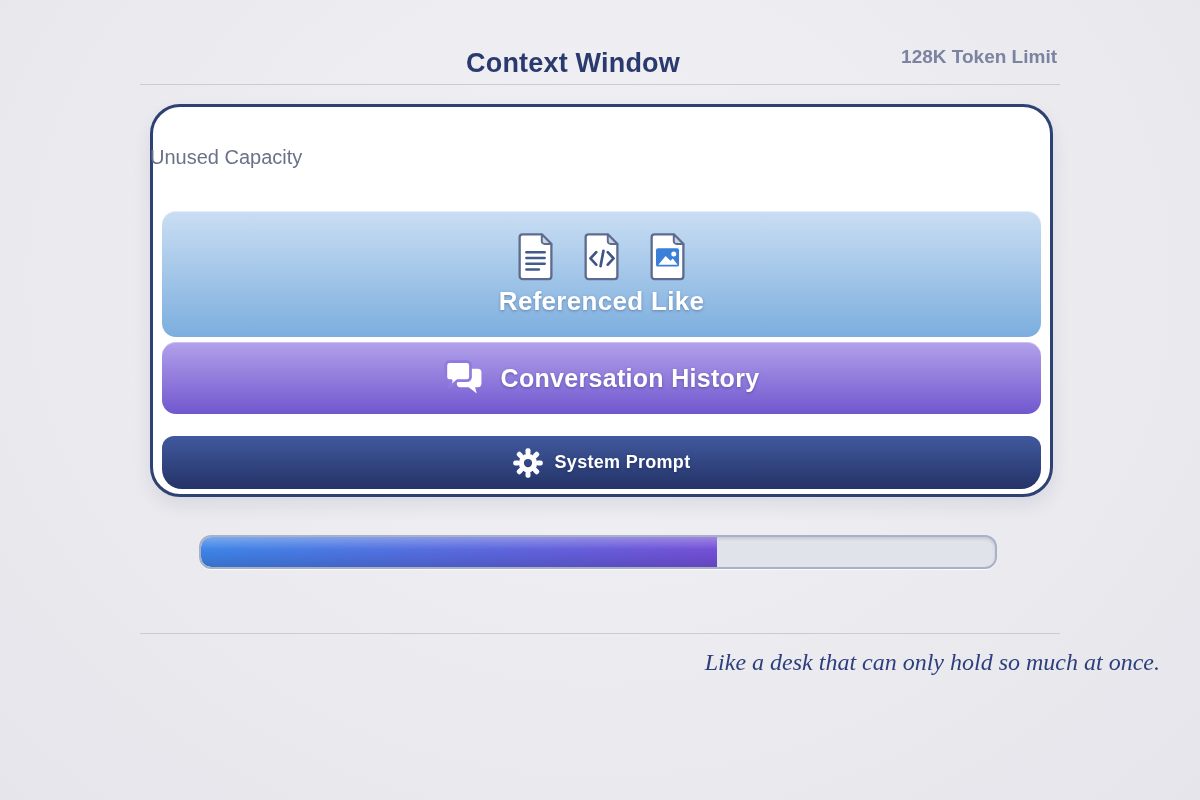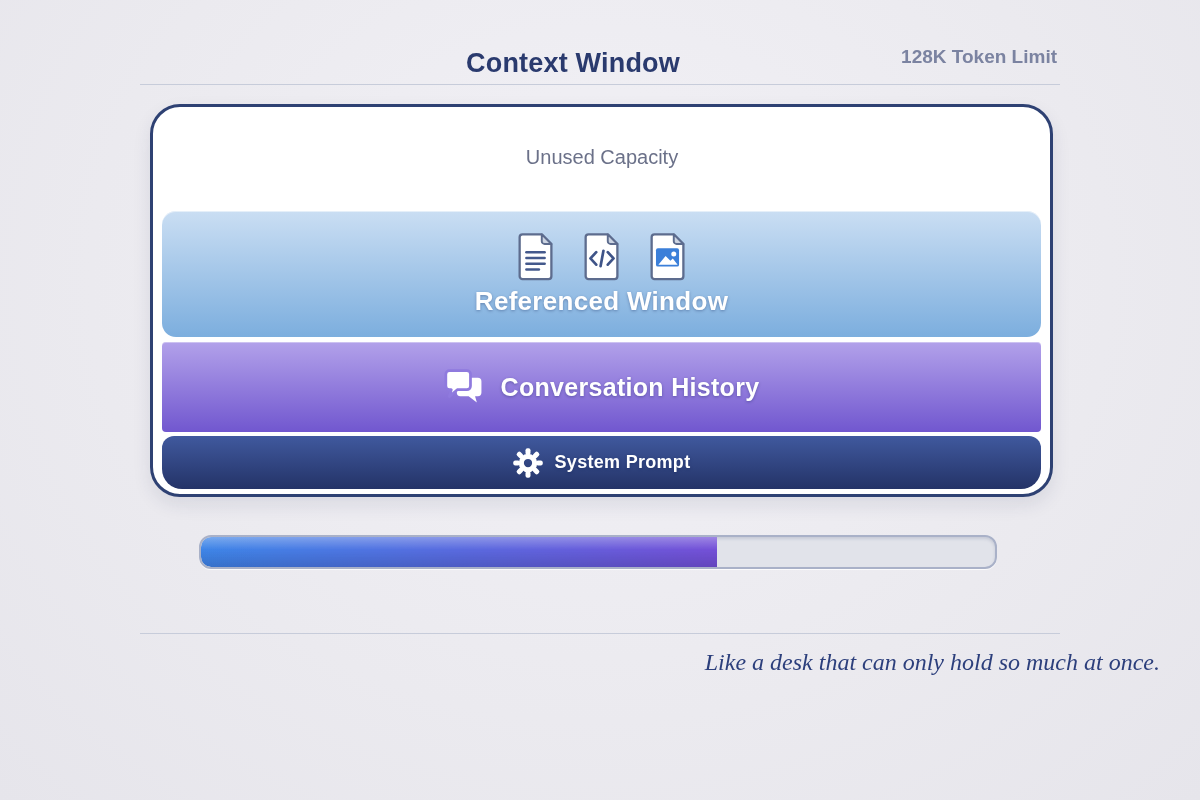--- a/index.html
+++ b/index.html
@@ -35,8 +35,8 @@
     box-shadow:0 8px 18px rgba(40,50,90,.10);
   }
   .unused{
-    position:absolute;left:150px;top:146px;width:870px;text-align:center;
-    font-size:20px;font-weight:500;color:var(--muted,#6b7189);margin-left:17px;
+    position:absolute;left:150px;top:146px;width:870px;
+    font-size:20px;font-weight:500;color:var(--muted,#6b7189);
   }
   .layer{
     position:absolute;left:162px;width:879px;display:flex;

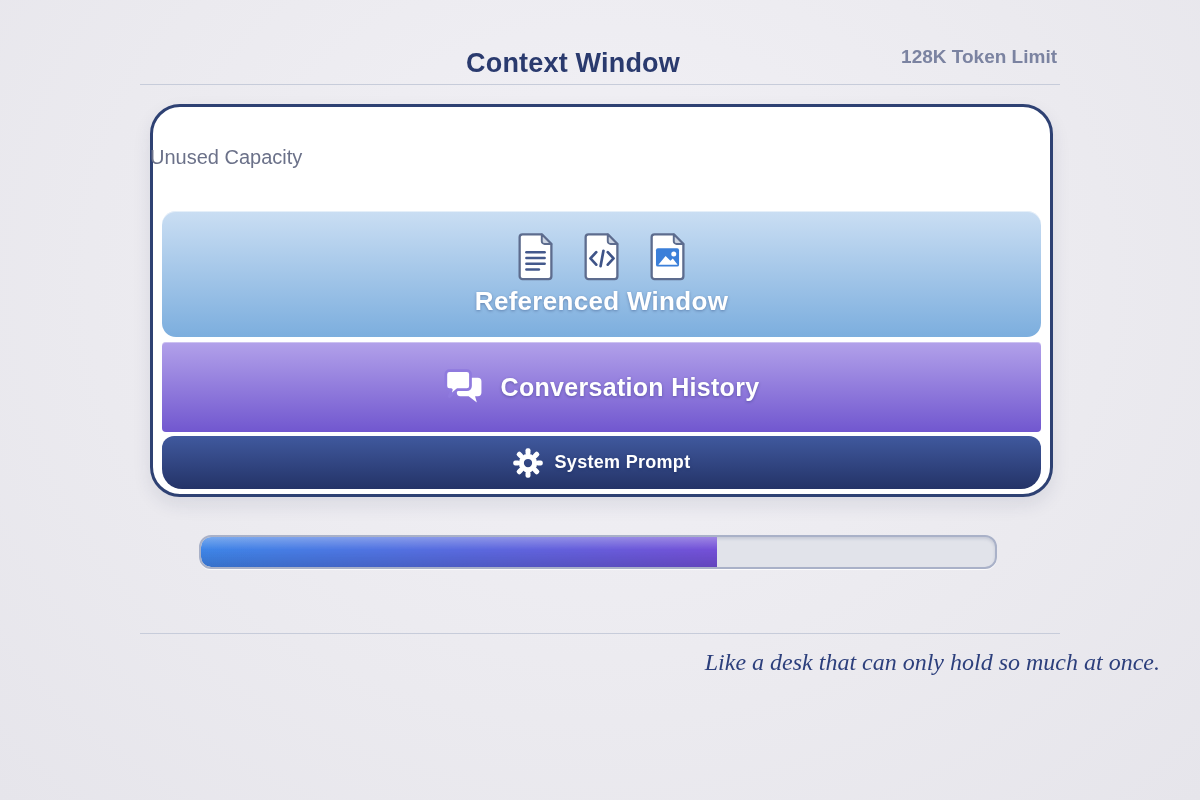--- a/index.html
+++ b/index.html
@@ -139,7 +139,7 @@
         </svg>
       </span>
     </div>
-    <div class="label">Referenced Window</div>
+    <div class="label">Referenced Like</div>
   </div>
 
   <div class="layer layer-conv">

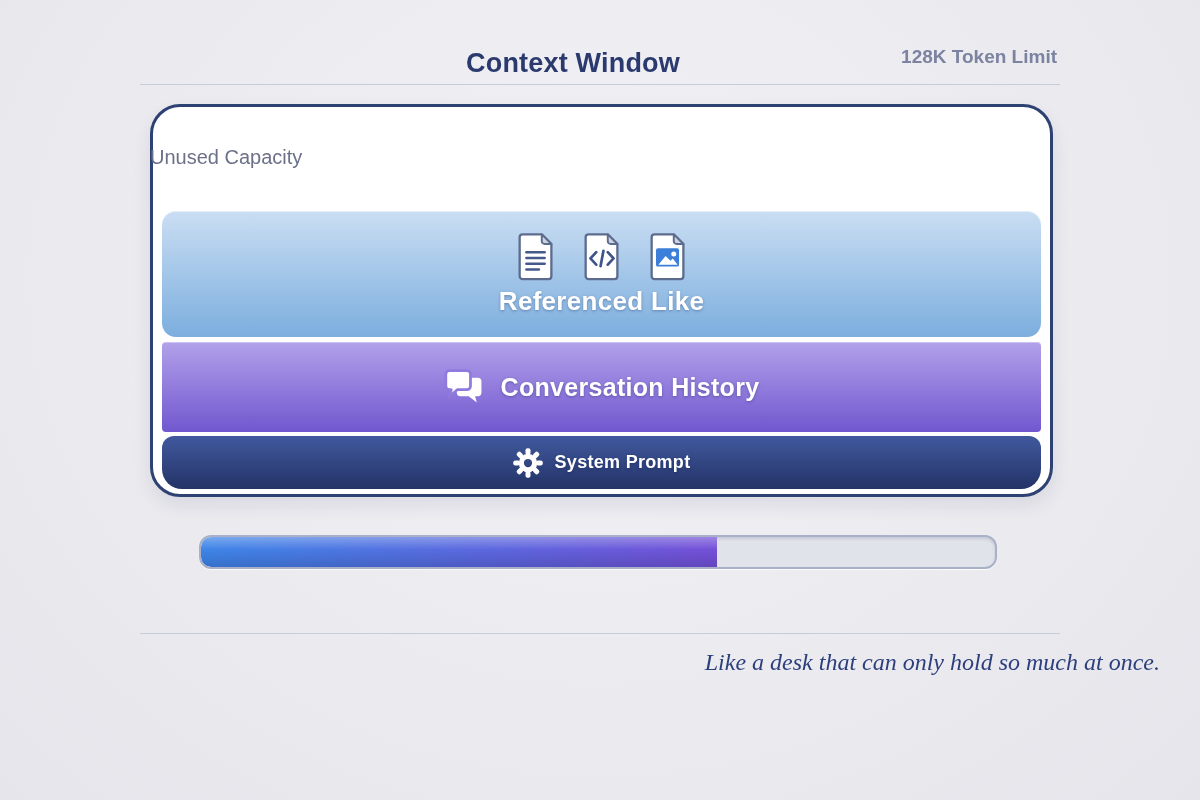--- a/index.html
+++ b/index.html
@@ -55,7 +55,7 @@
   .layer-files .label{font-size:26px;}
   .file-icons{display:flex;gap:24px;align-items:center;}
   .layer-conv{
-    top:342px;height:90px;border-radius:4px;gap:15px;
+    top:342px;height:72px;border-radius:14px;gap:15px;
     background:linear-gradient(180deg,var(--purple-top,#b2a1ea) 0%,var(--purple-bottom,#7157cf) 100%);
     box-shadow:inset 0 1px 0 rgba(255,255,255,.35);
   }

